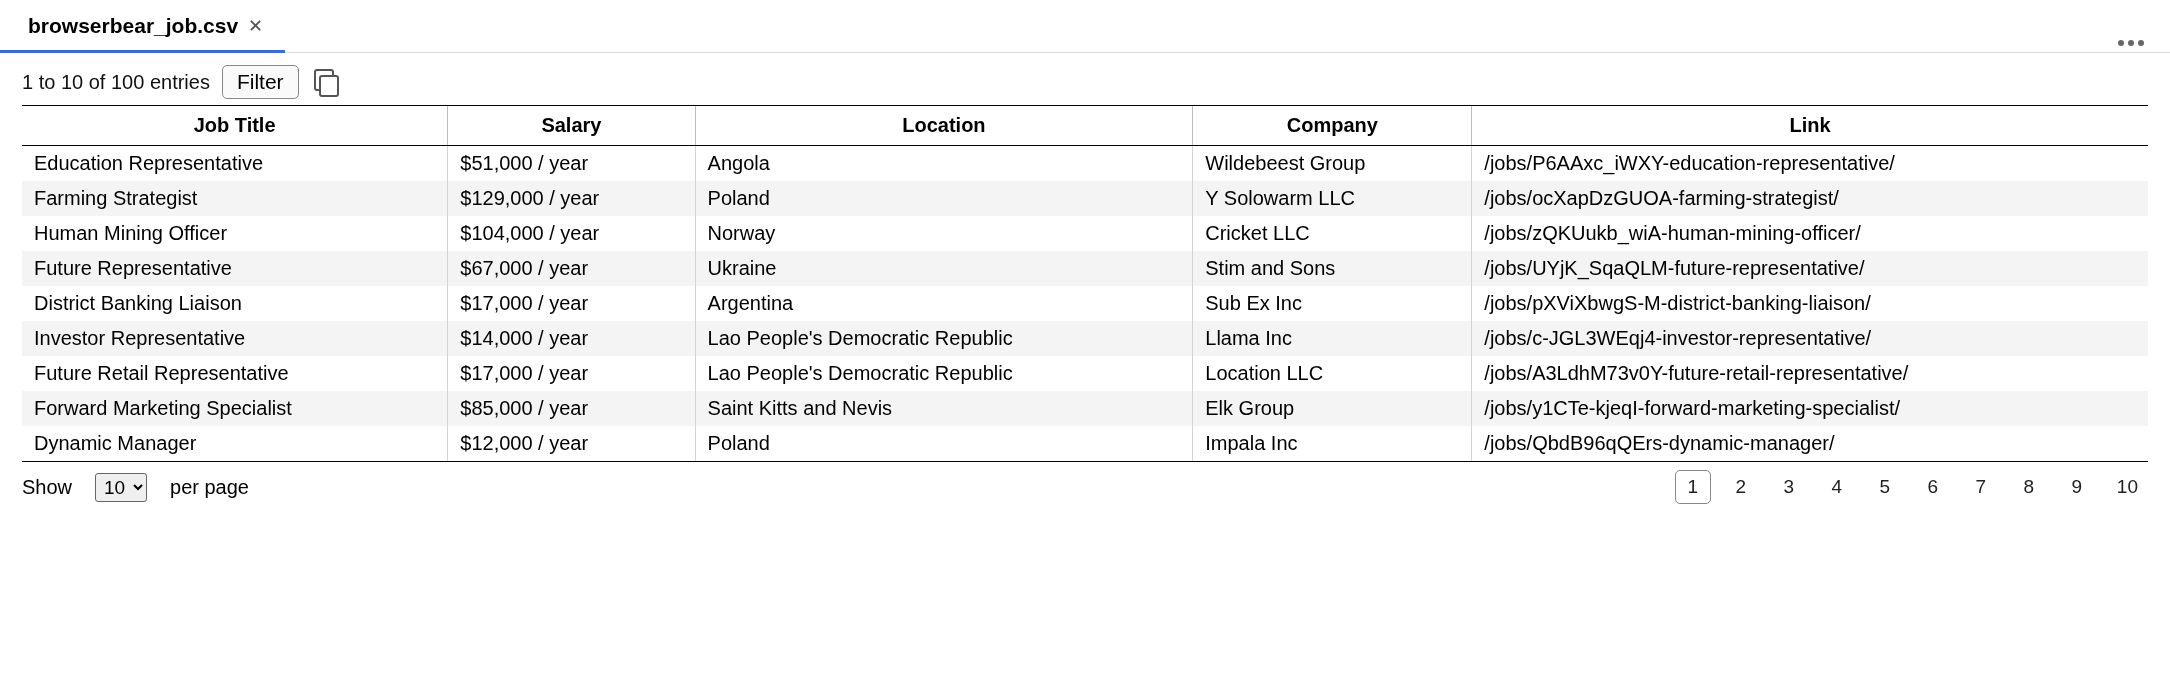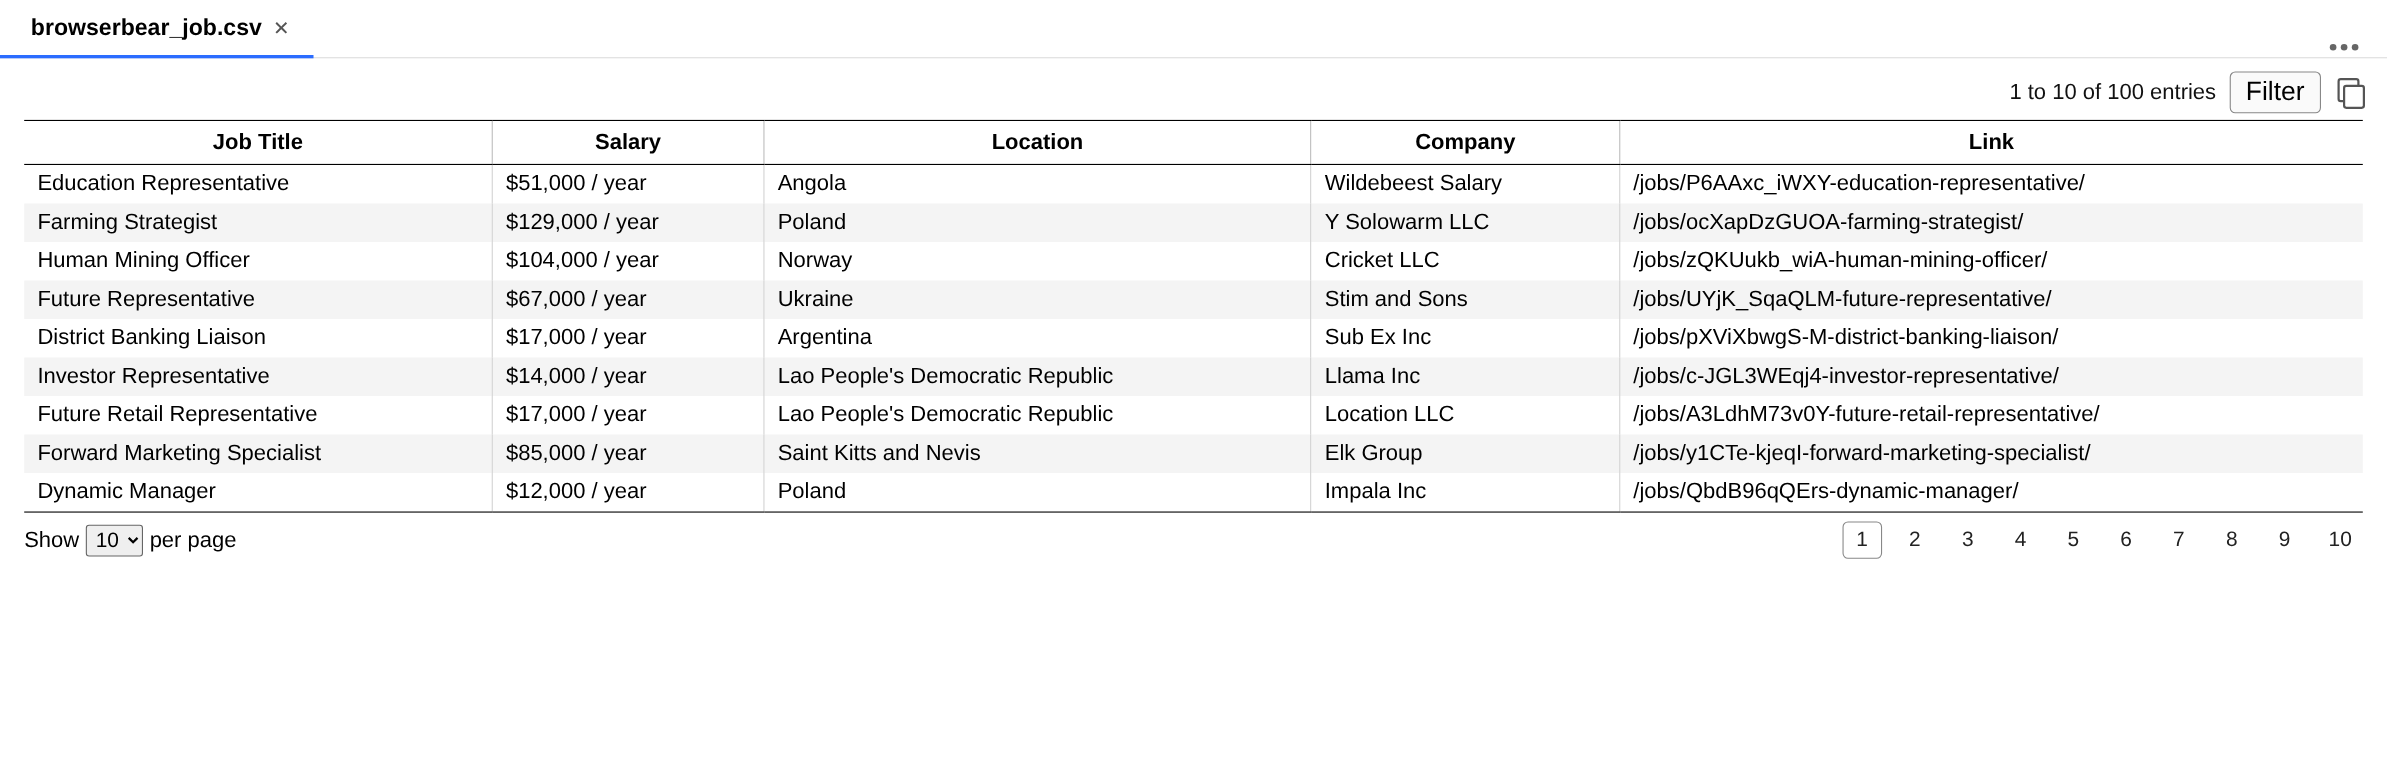--- a/index.html
+++ b/index.html
@@ -46,7 +46,6 @@
   .content { padding: 12px 22px 18px 22px; }
   .toolbar {
     display: flex;
-    justify-content: flex-end;
     align-items: center;
     gap: 12px;
     margin-bottom: 6px;

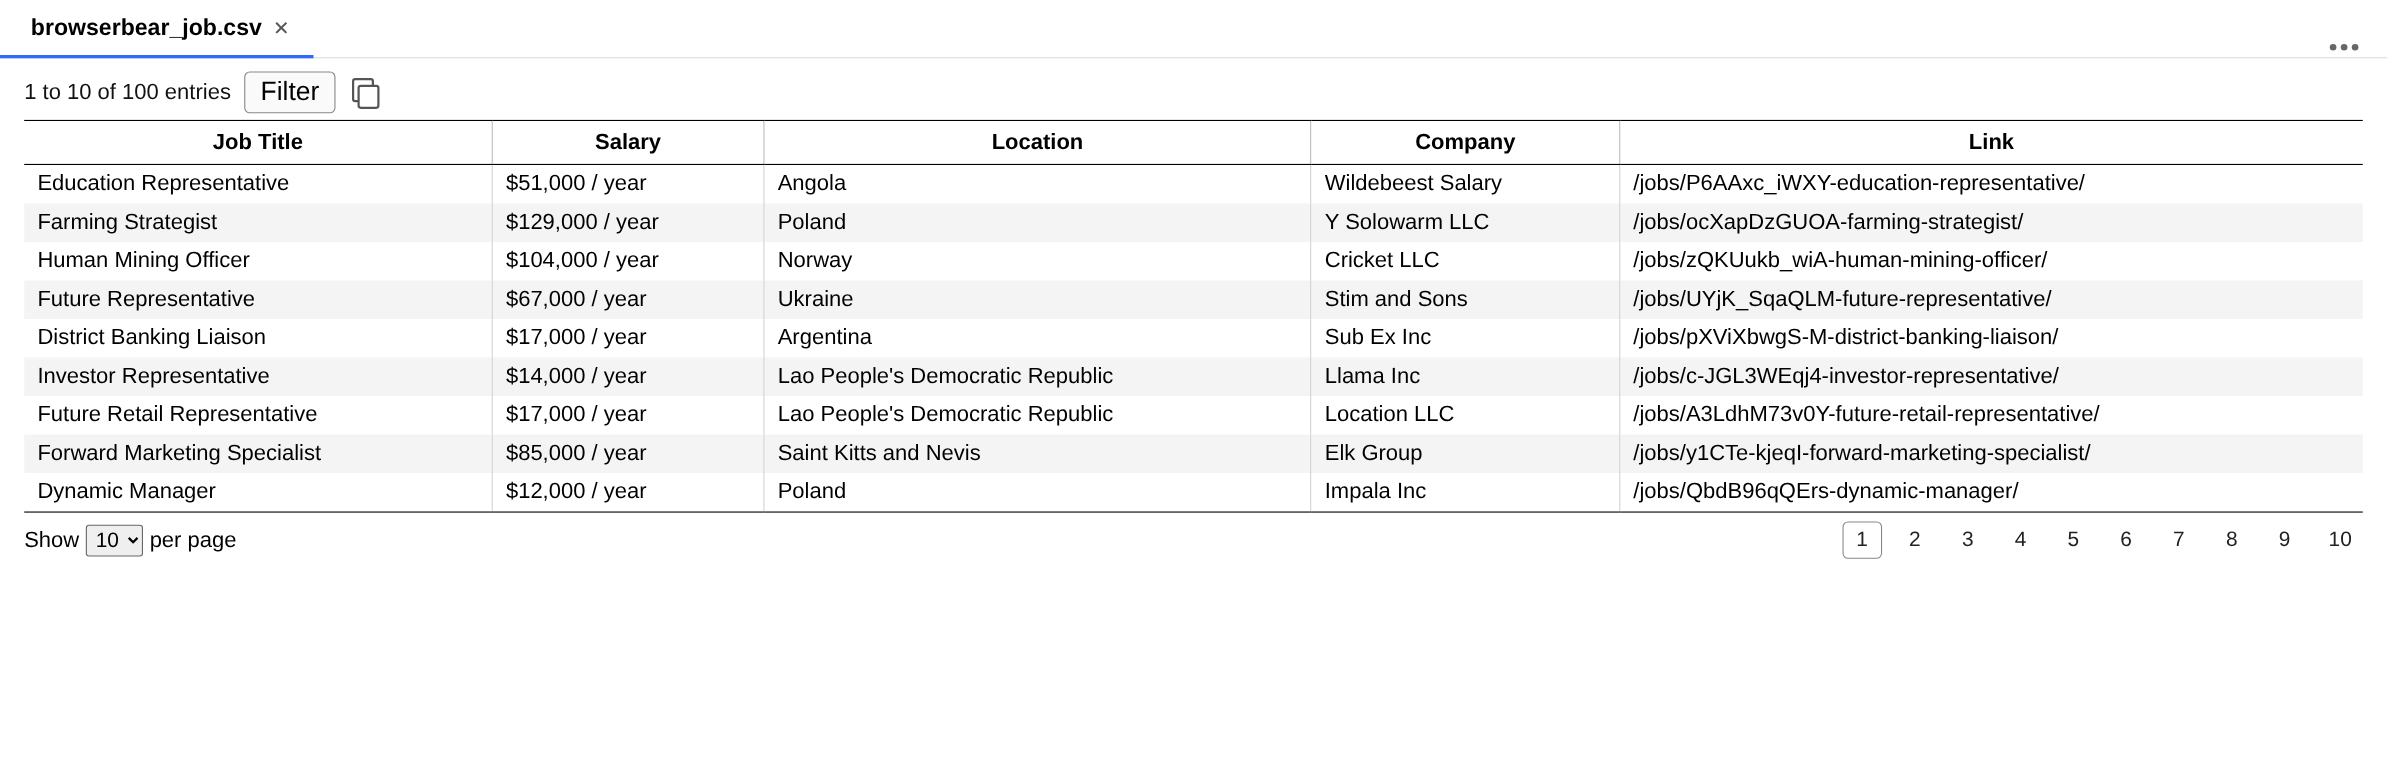--- a/index.html
+++ b/index.html
@@ -57,7 +57,7 @@
     background: #fafafa;
     border-radius: 5px;
     padding: 4px 14px;
-    font-size: 24px;
+    font-size: 21px;
     cursor: pointer;
   }
   .copy-icon {

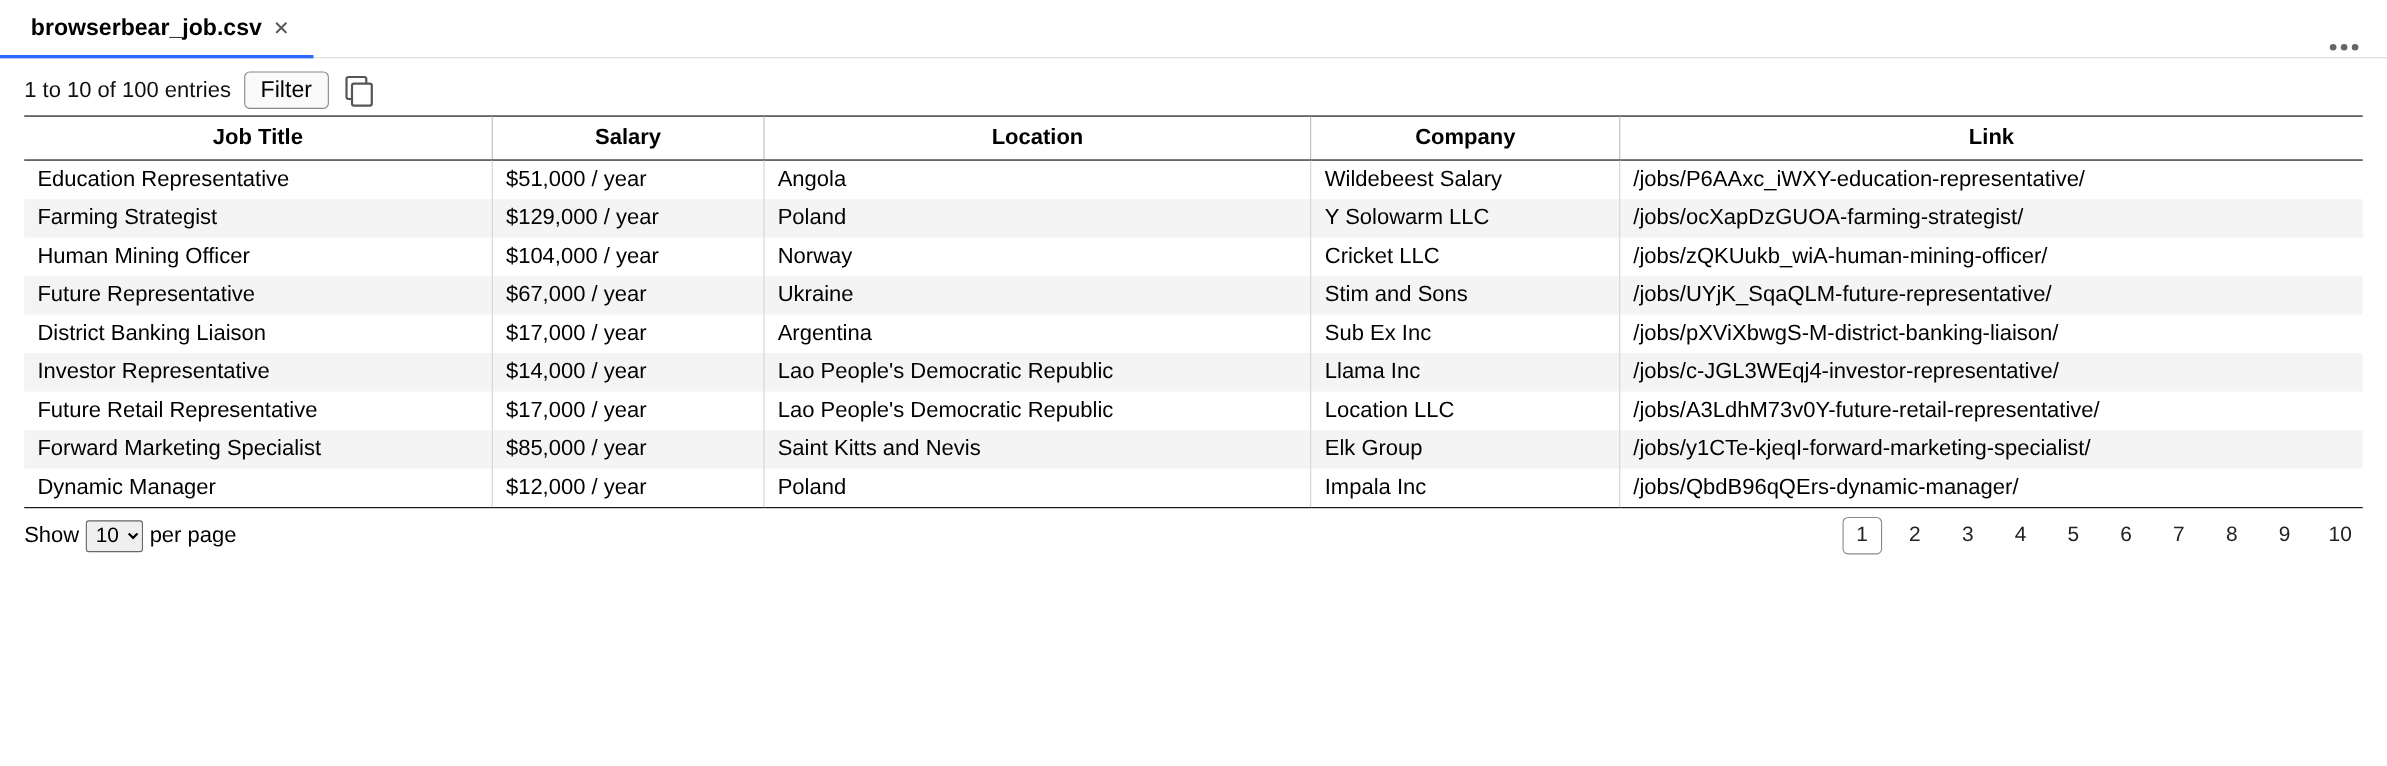--- a/index.html
+++ b/index.html
@@ -149,7 +149,7 @@
           <td>Education Representative</td>
           <td>$51,000 / year</td>
           <td>Angola</td>
-          <td>Wildebeest Salary</td>
+          <td>Wildebeest Group</td>
           <td>/jobs/P6AAxc_iWXY-education-representative/</td>
         </tr>
         <tr>

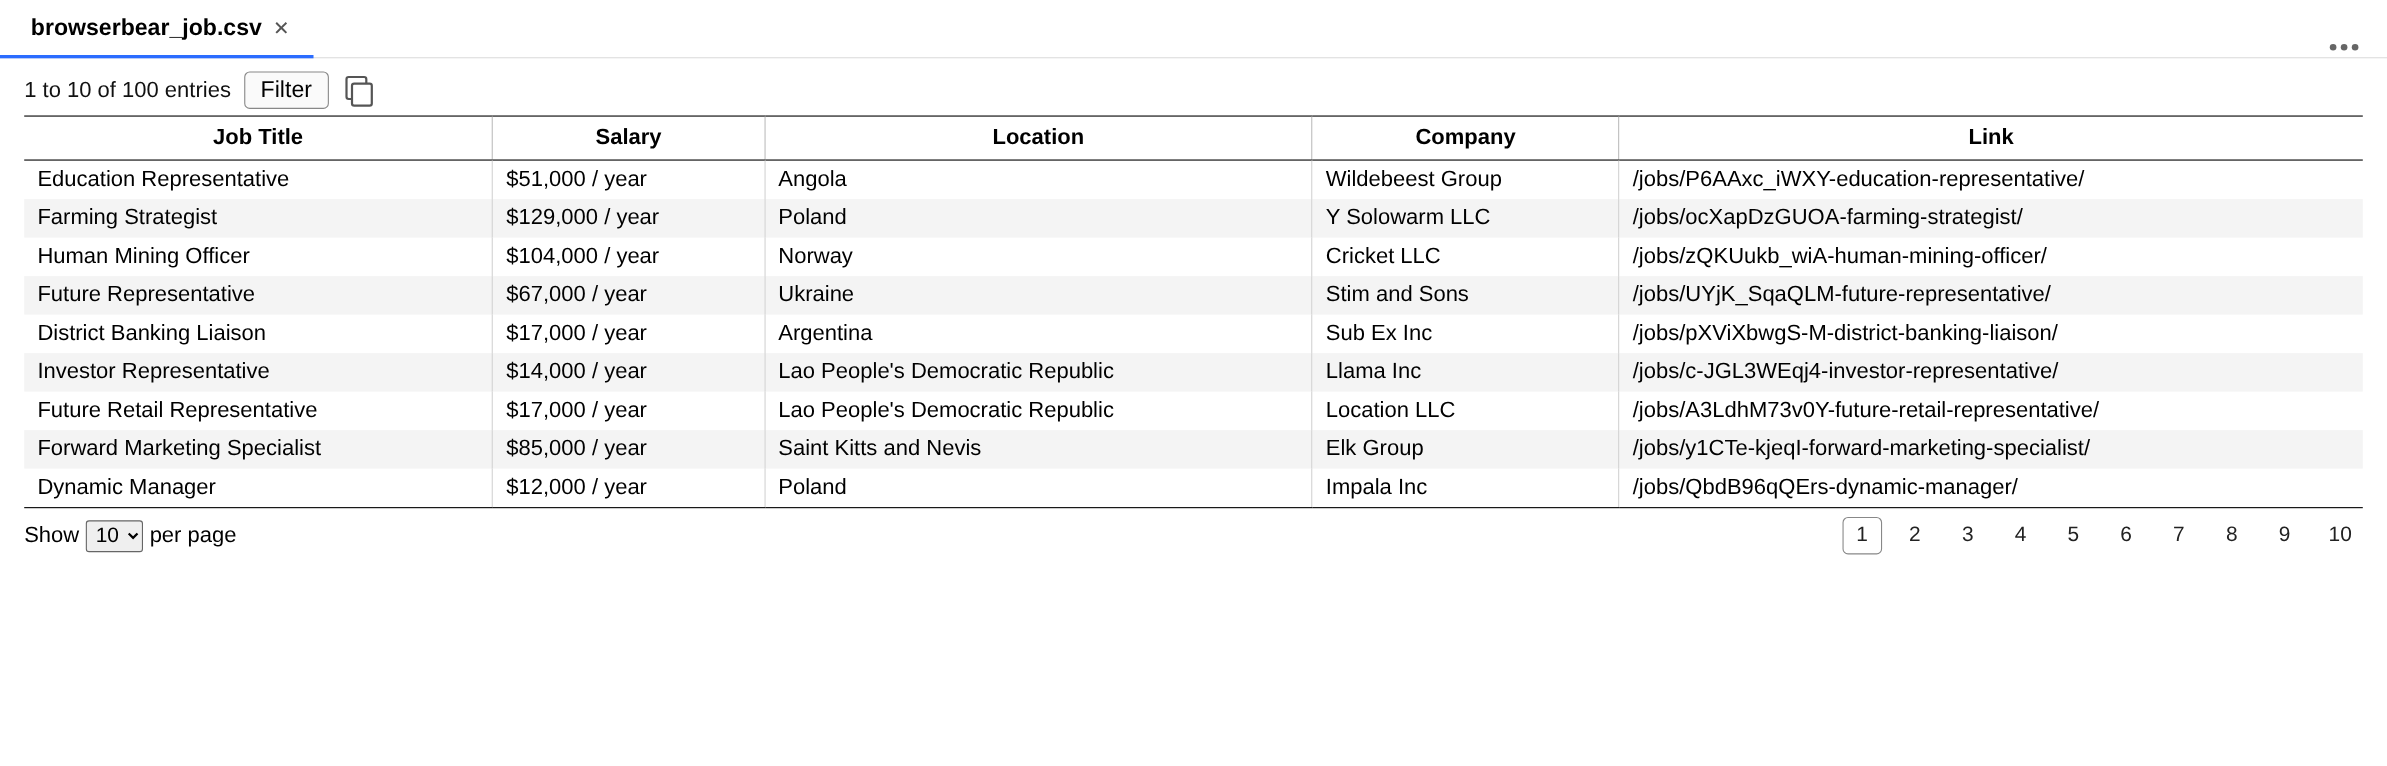--- a/index.html
+++ b/index.html
@@ -96,7 +96,7 @@
     display:flex; justify-content:space-between; align-items:center;
     margin-top: 8px; font-size: 20px;
   }
-  .footer-left { display:flex; align-items:center; gap:6px; }
+  .footer-left { display:flex; align-items:center; gap:23px; }
   .pg-select {
     font-size: 19px; padding: 2px 4px; border:1px solid #666; border-radius:3px;
   }

